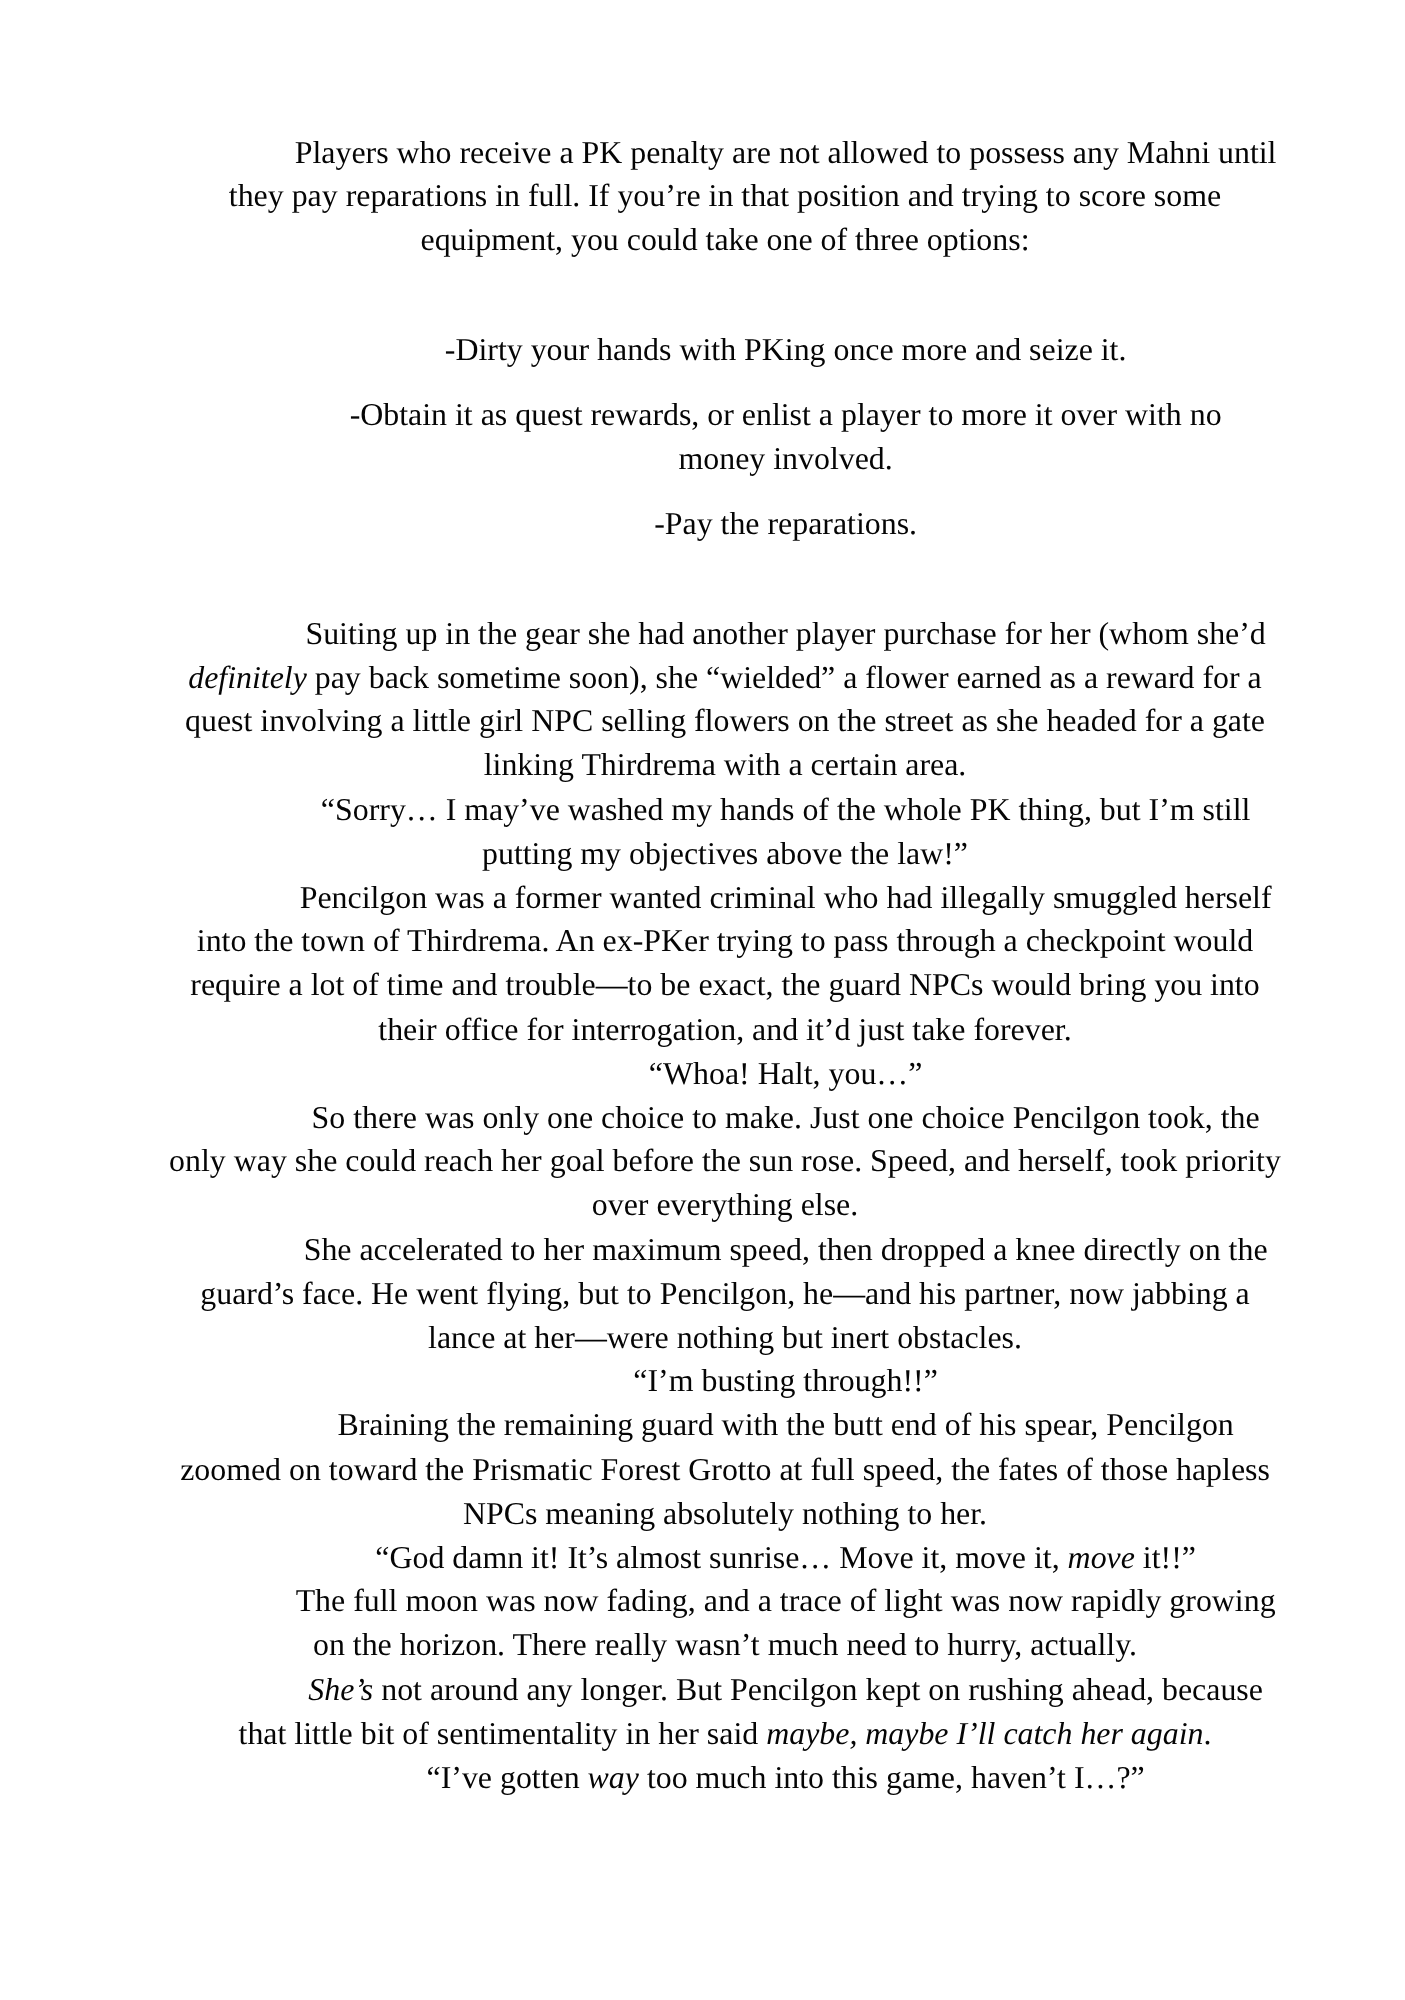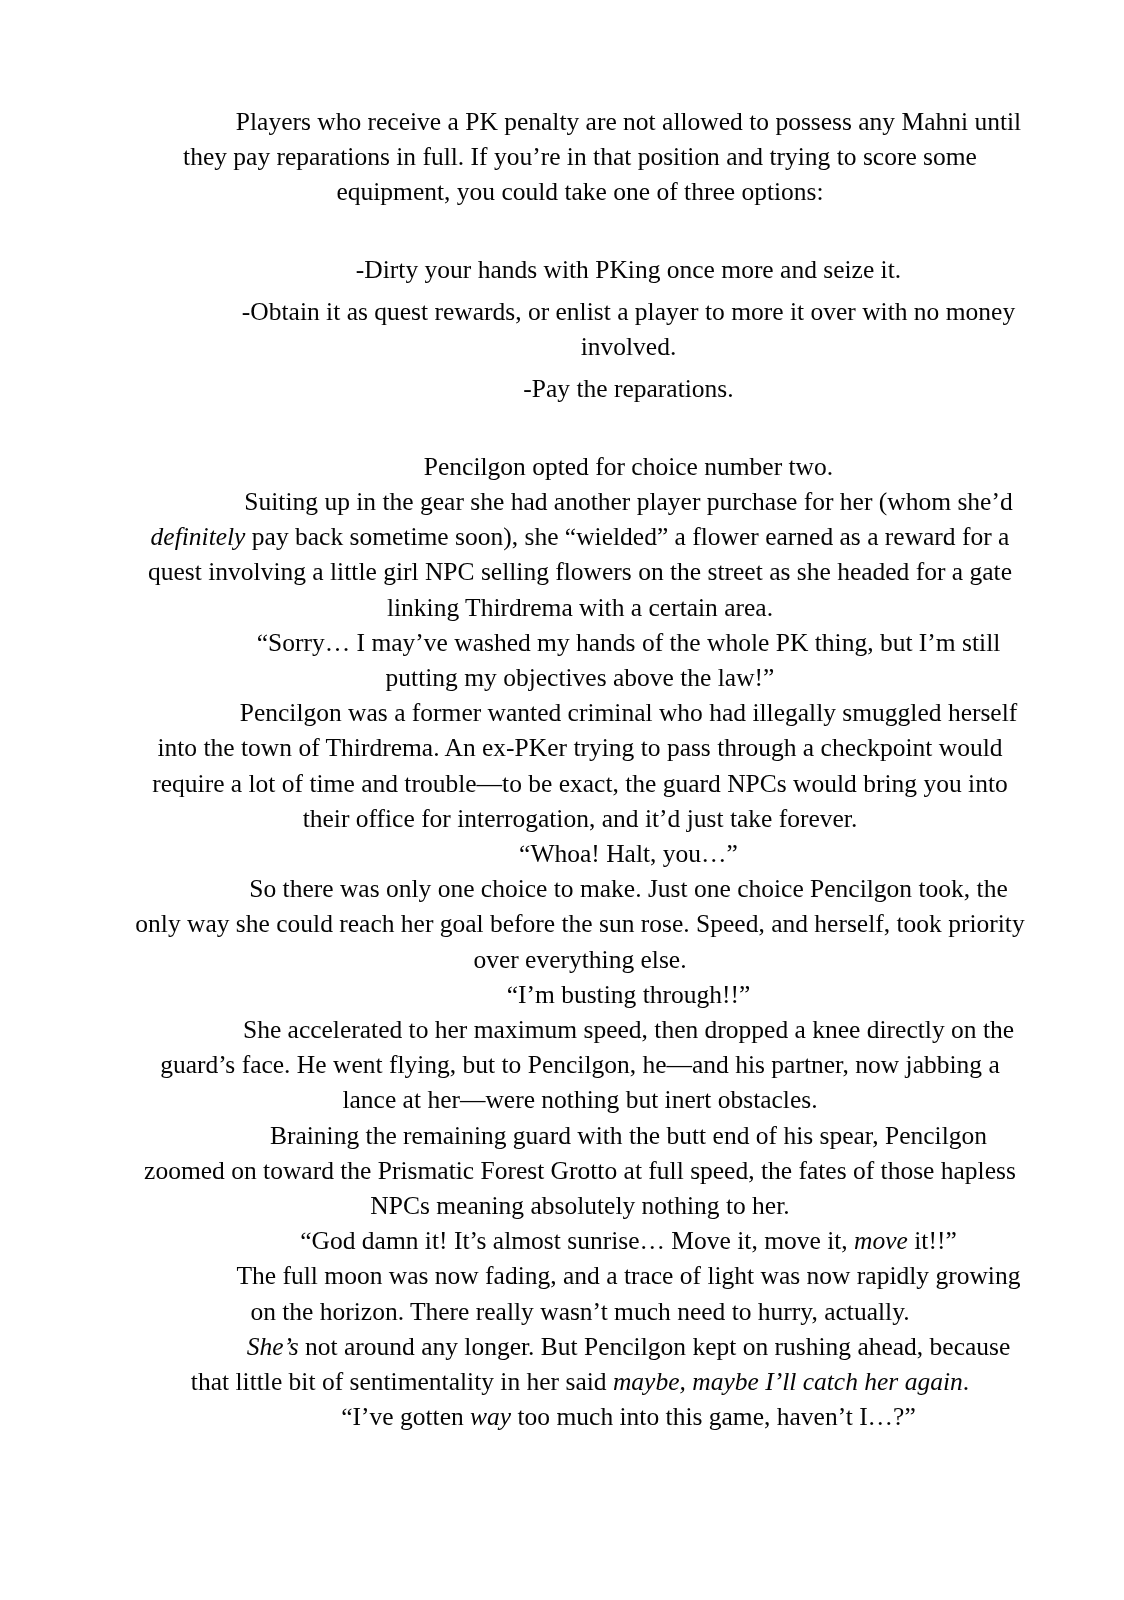--- a/index.html
+++ b/index.html
@@ -43,7 +43,7 @@
   }
 
   .option-list li {
-    margin: 7px;
+    margin: 17px;
     padding: 0;
     text-indent: 0;
     padding-left: 97px;

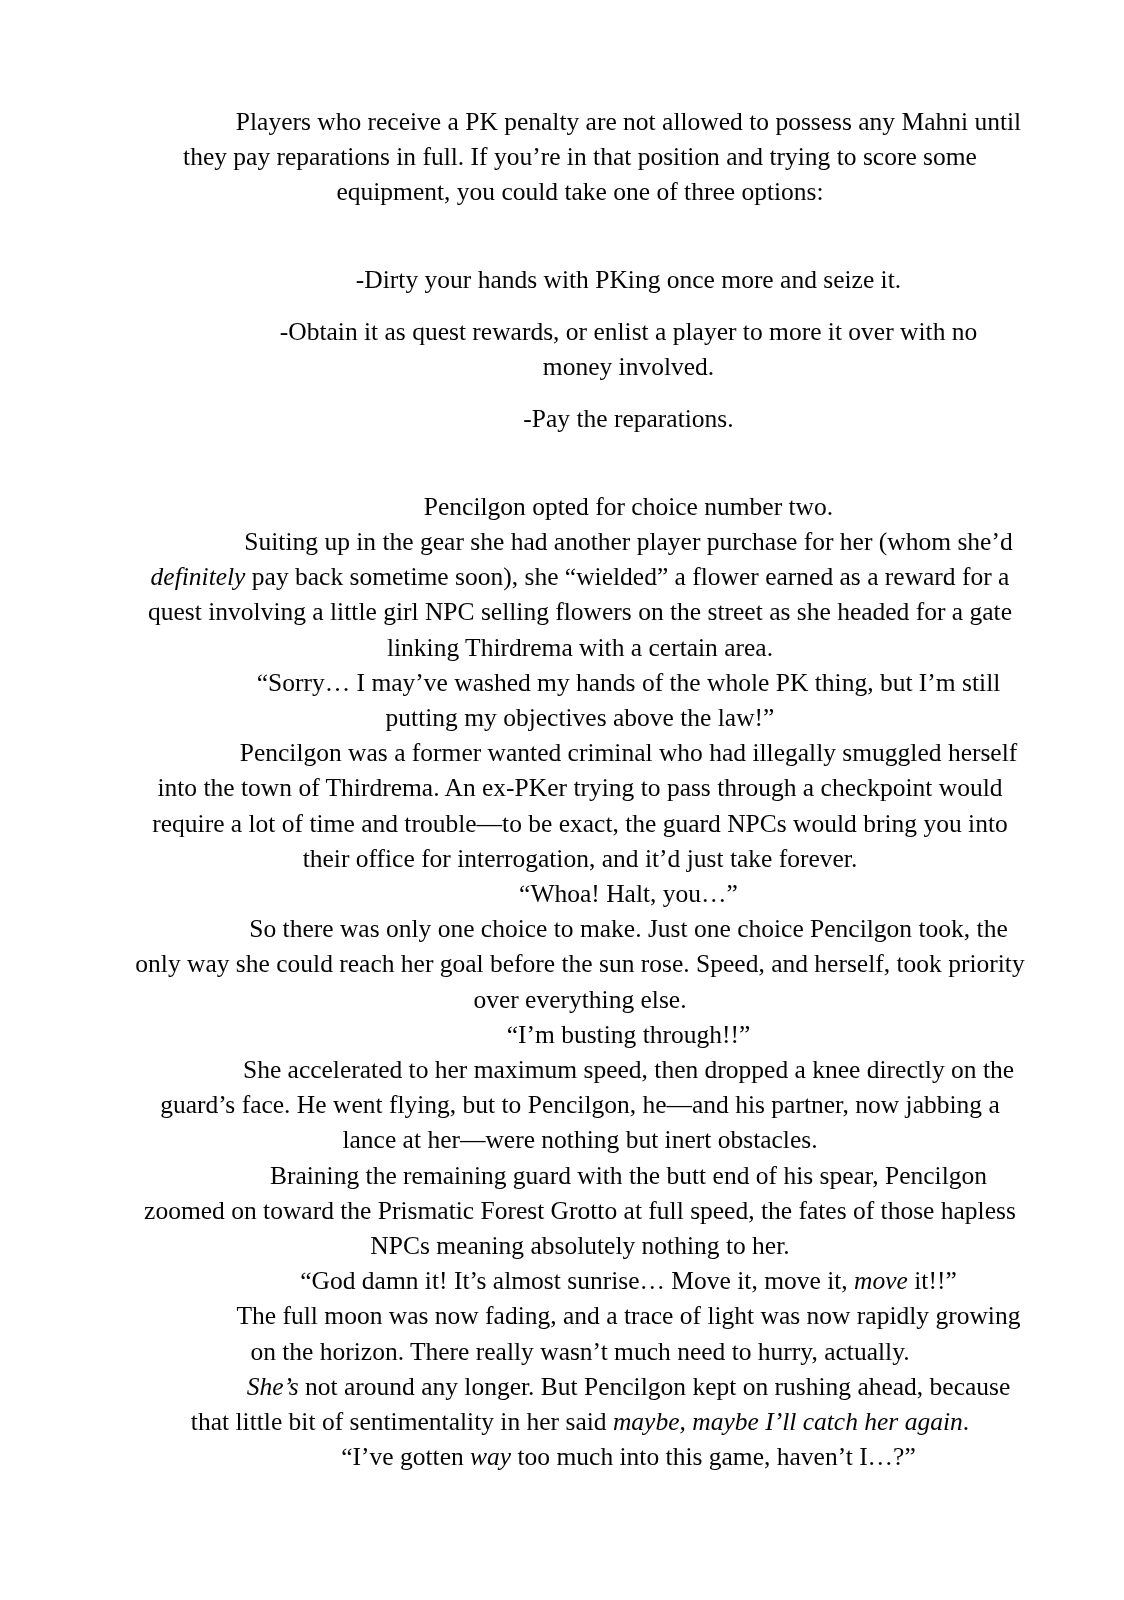--- a/index.html
+++ b/index.html
@@ -69,7 +69,6 @@
         <li>-Pay the reparations.</li>
       </ul>
       <div class="spacer"></div>
-      <p class="para">Pencilgon opted for choice number two.</p>
       <p class="para">Suiting up in the gear she had another player purchase for her (whom she’d <em>definitely</em> pay back sometime soon), she “wielded” a flower earned as a reward for a quest involving a little girl NPC selling flowers on the street as she headed for a gate linking Thirdrema with a certain area.</p>
       <p class="para">“Sorry… I may’ve washed my hands of the whole PK thing, but I’m still putting my objectives above the law!”</p>
       <p class="para">Pencilgon was a former wanted criminal who had illegally smuggled herself into the town of Thirdrema. An ex-PKer trying to pass through a checkpoint would require a lot of time and trouble—to be exact, the guard NPCs would bring you into their office for interrogation, and it’d just take forever.</p>

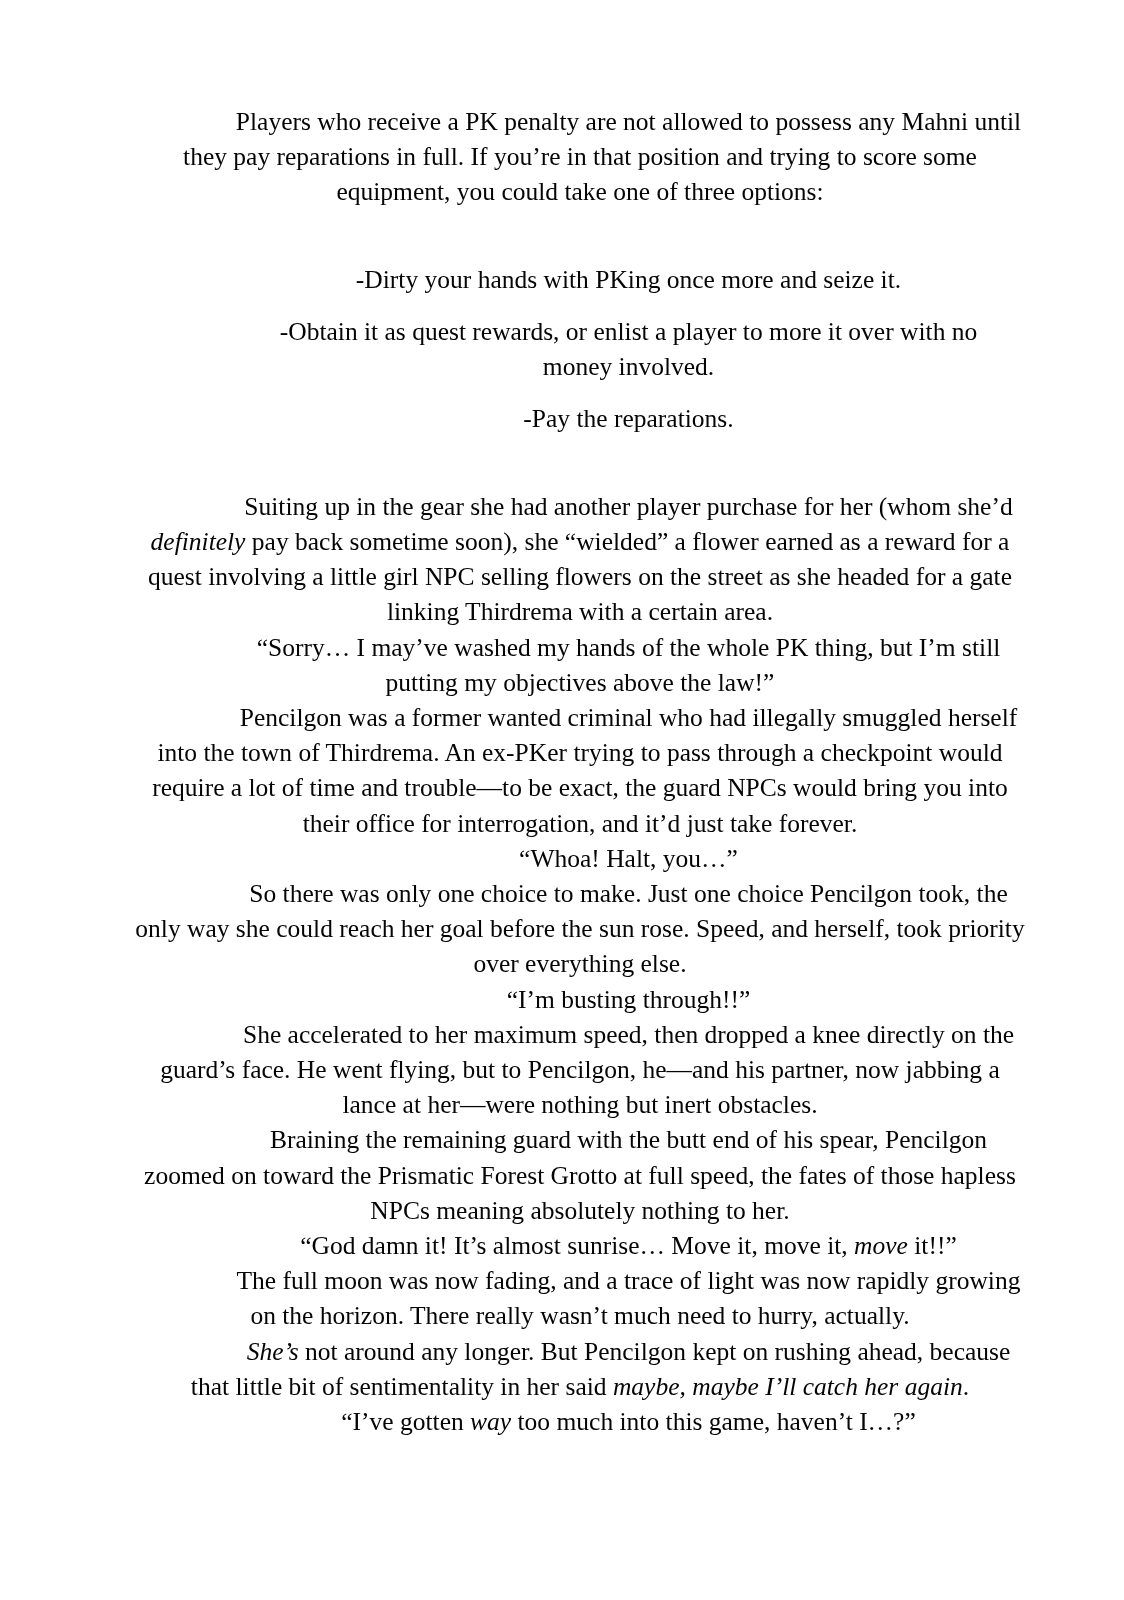--- a/index.html
+++ b/index.html
@@ -74,8 +74,8 @@
       <p class="para">Pencilgon was a former wanted criminal who had illegally smuggled herself into the town of Thirdrema. An ex-PKer trying to pass through a checkpoint would require a lot of time and trouble—to be exact, the guard NPCs would bring you into their office for interrogation, and it’d just take forever.</p>
       <p class="para">“Whoa! Halt, you…”</p>
       <p class="para">So there was only one choice to make. Just one choice Pencilgon took, the only way she could reach her goal before the sun rose. Speed, and herself, took priority over everything else.</p>
+      <p class="para">She accelerated to her maximum speed, then dropped a knee directly on the guard’s face. He went flying, but to Pencilgon, he—and his partner, now jabbing a lance at her—were nothing but inert obstacles.</p>
       <p class="para">“I’m busting through!!”</p>
-      <p class="para">She accelerated to her maximum speed, then dropped a knee directly on the guard’s face. He went flying, but to Pencilgon, he—and his partner, now jabbing a lance at her—were nothing but inert obstacles.</p>
       <p class="para">Braining the remaining guard with the butt end of his spear, Pencilgon zoomed on toward the Prismatic Forest Grotto at full speed, the fates of those hapless NPCs meaning absolutely nothing to her.</p>
       <p class="para">“God damn it! It’s almost sunrise… Move it, move it, <em>move</em> it!!”</p>
       <p class="para">The full moon was now fading, and a trace of light was now rapidly growing on the horizon. There really wasn’t much need to hurry, actually.</p>

